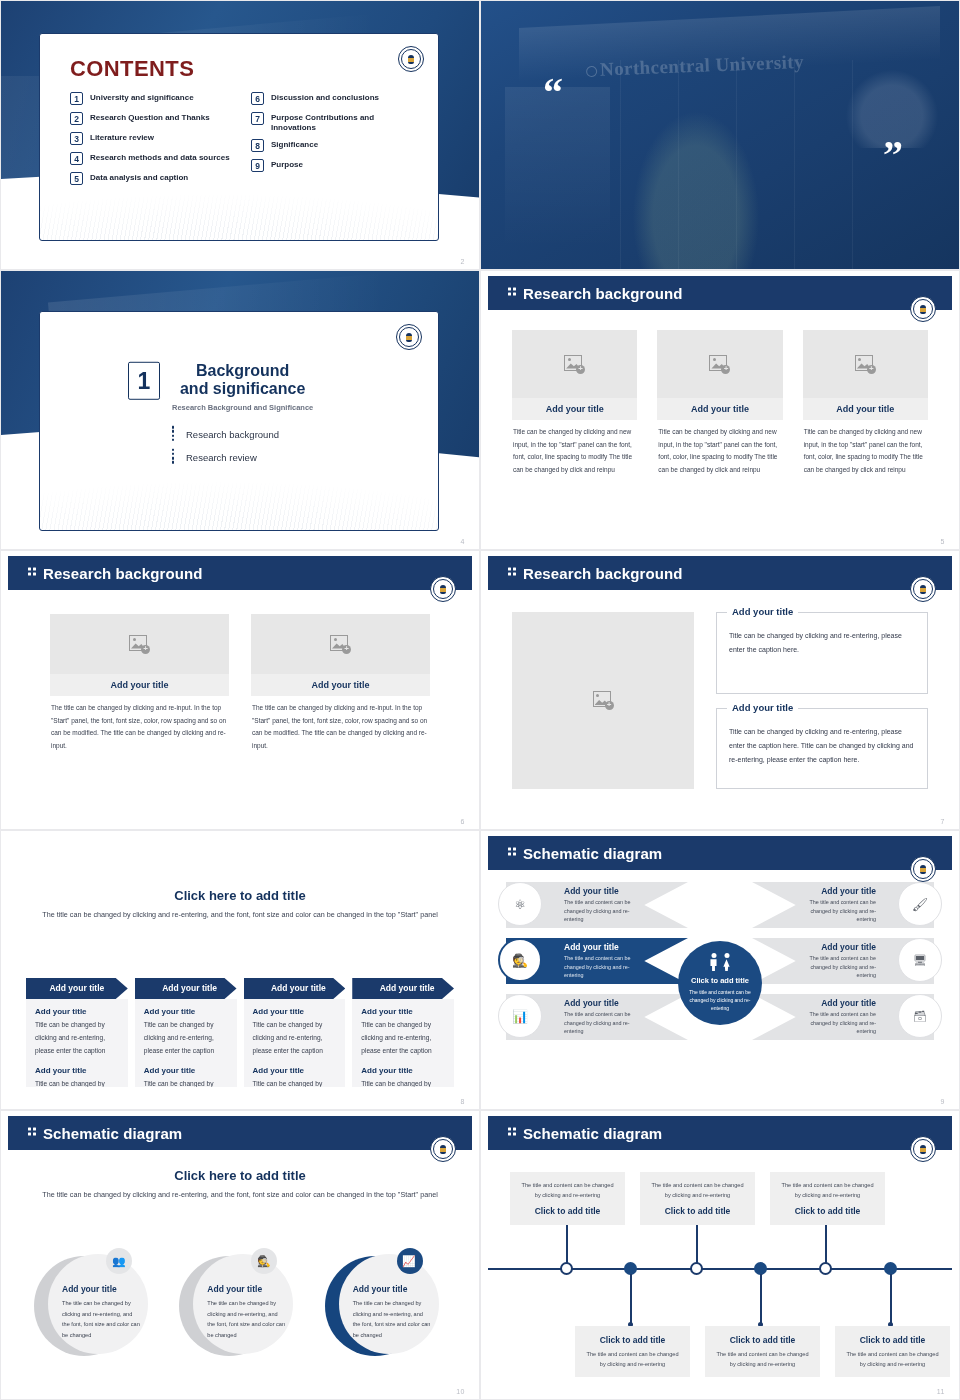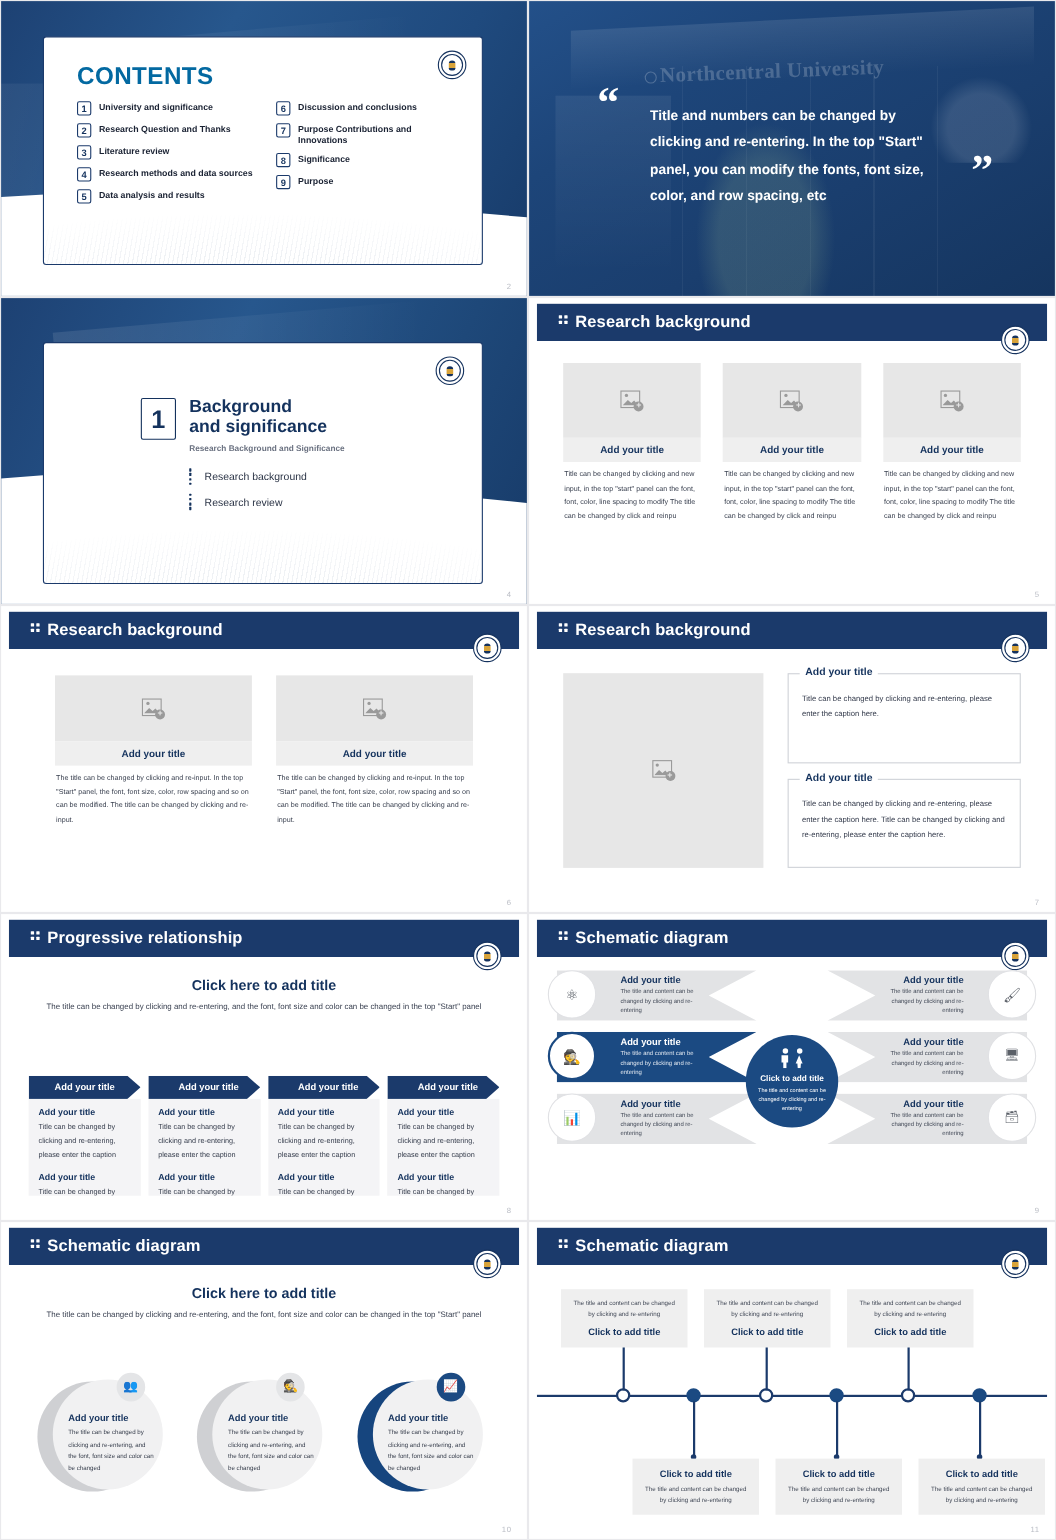--- a/index.html
+++ b/index.html
@@ -107,7 +107,7 @@
   }
   .contents-title {
     position: absolute; left: 30px; top: 22px;
-    font-size: 22px; font-weight: bold; color: #0369a1; letter-spacing: .4px;
+    font-size: 22px; font-weight: bold; color: #7f1d1d; letter-spacing: .4px;
   }
   .toc {
     position: absolute; left: 30px; top: 58px; right: 24px;

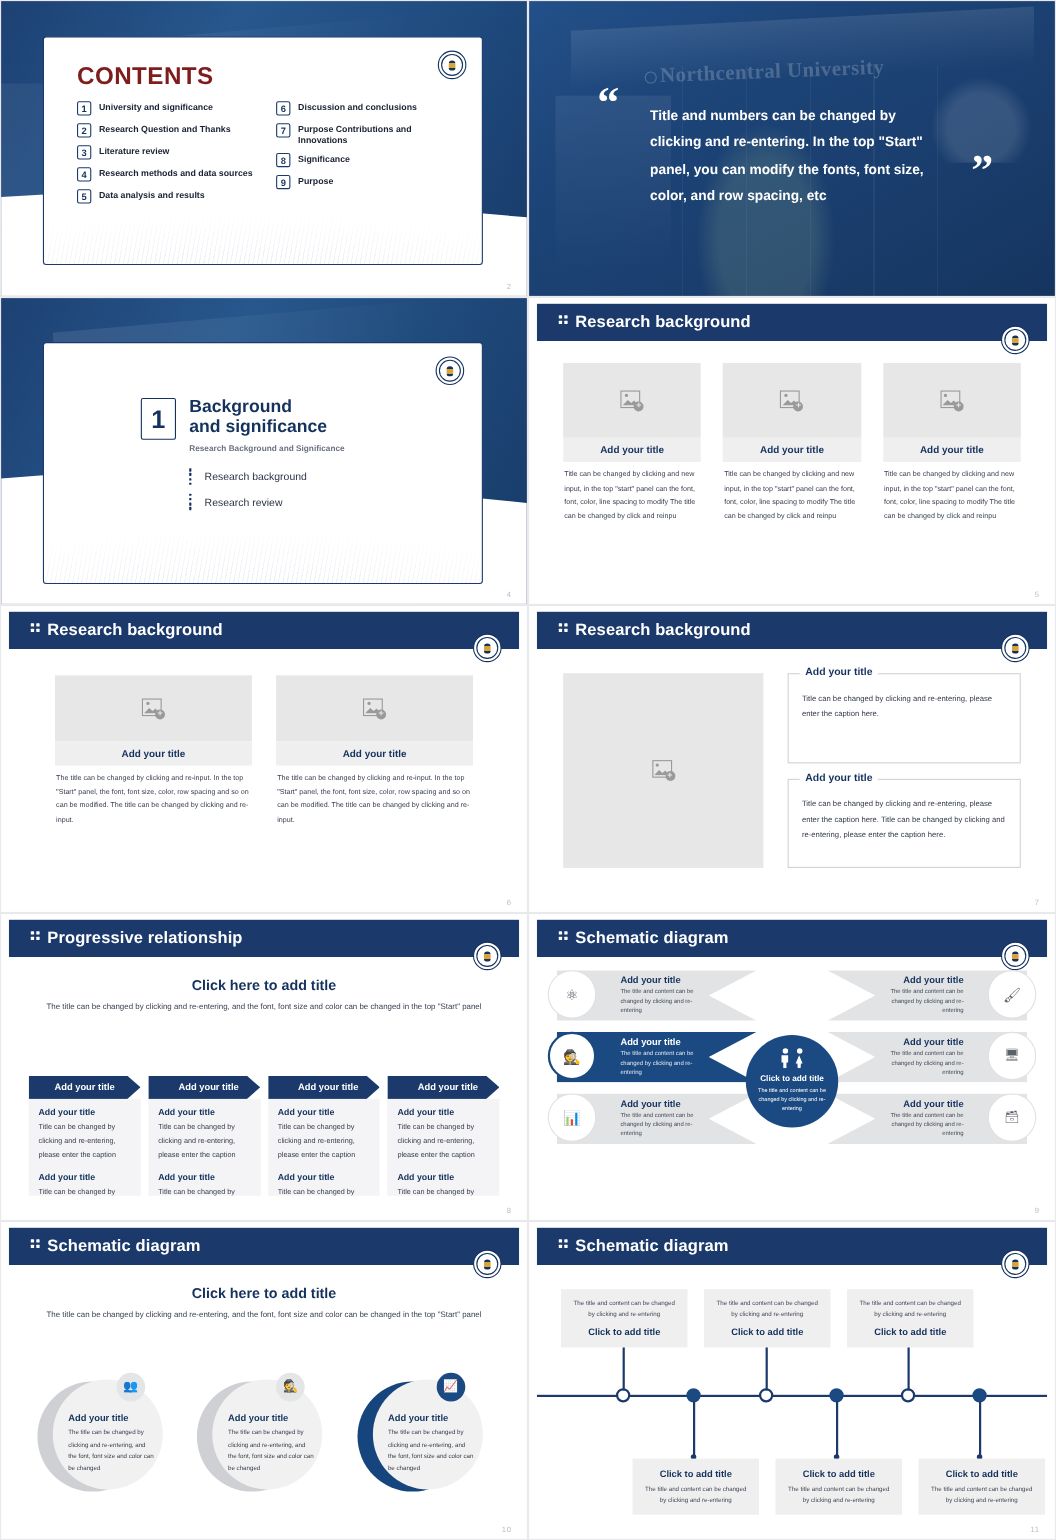--- a/index.html
+++ b/index.html
@@ -481,7 +481,6 @@
       <span class="mark"></span><span>Northcentral University</span>
     </div>
     <div class="qmark qopen">“</div>
-    <div class="quote-text">Title and numbers can be changed by clicking and re-entering. In the top "Start" panel, you can modify the fonts, font size, color, and row spacing, etc</div>
     <div class="qmark qclose">”</div>
   </div>
 

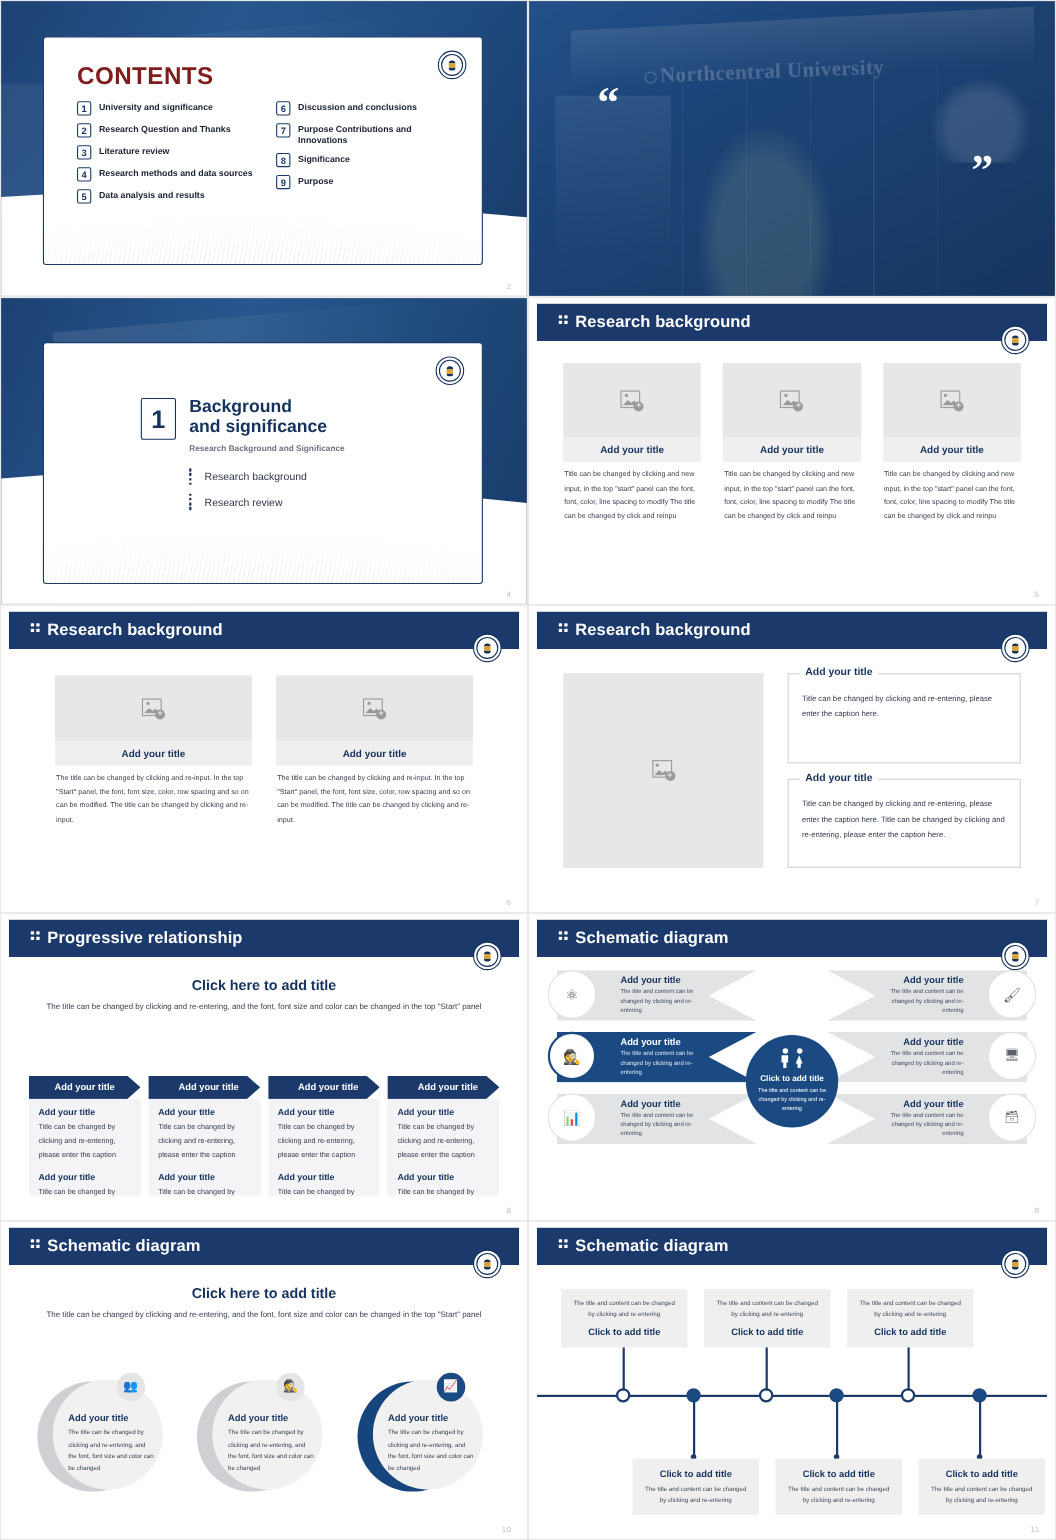--- a/index.html
+++ b/index.html
@@ -446,7 +446,7 @@
           </div>
           <div class="toc-item">
             <span class="toc-num">5</span>
-            <span class="toc-label">Data analysis and results</span>
+            <span class="toc-label">Data analysis and caption</span>
           </div>
         </div>
         <div class="toc-col">

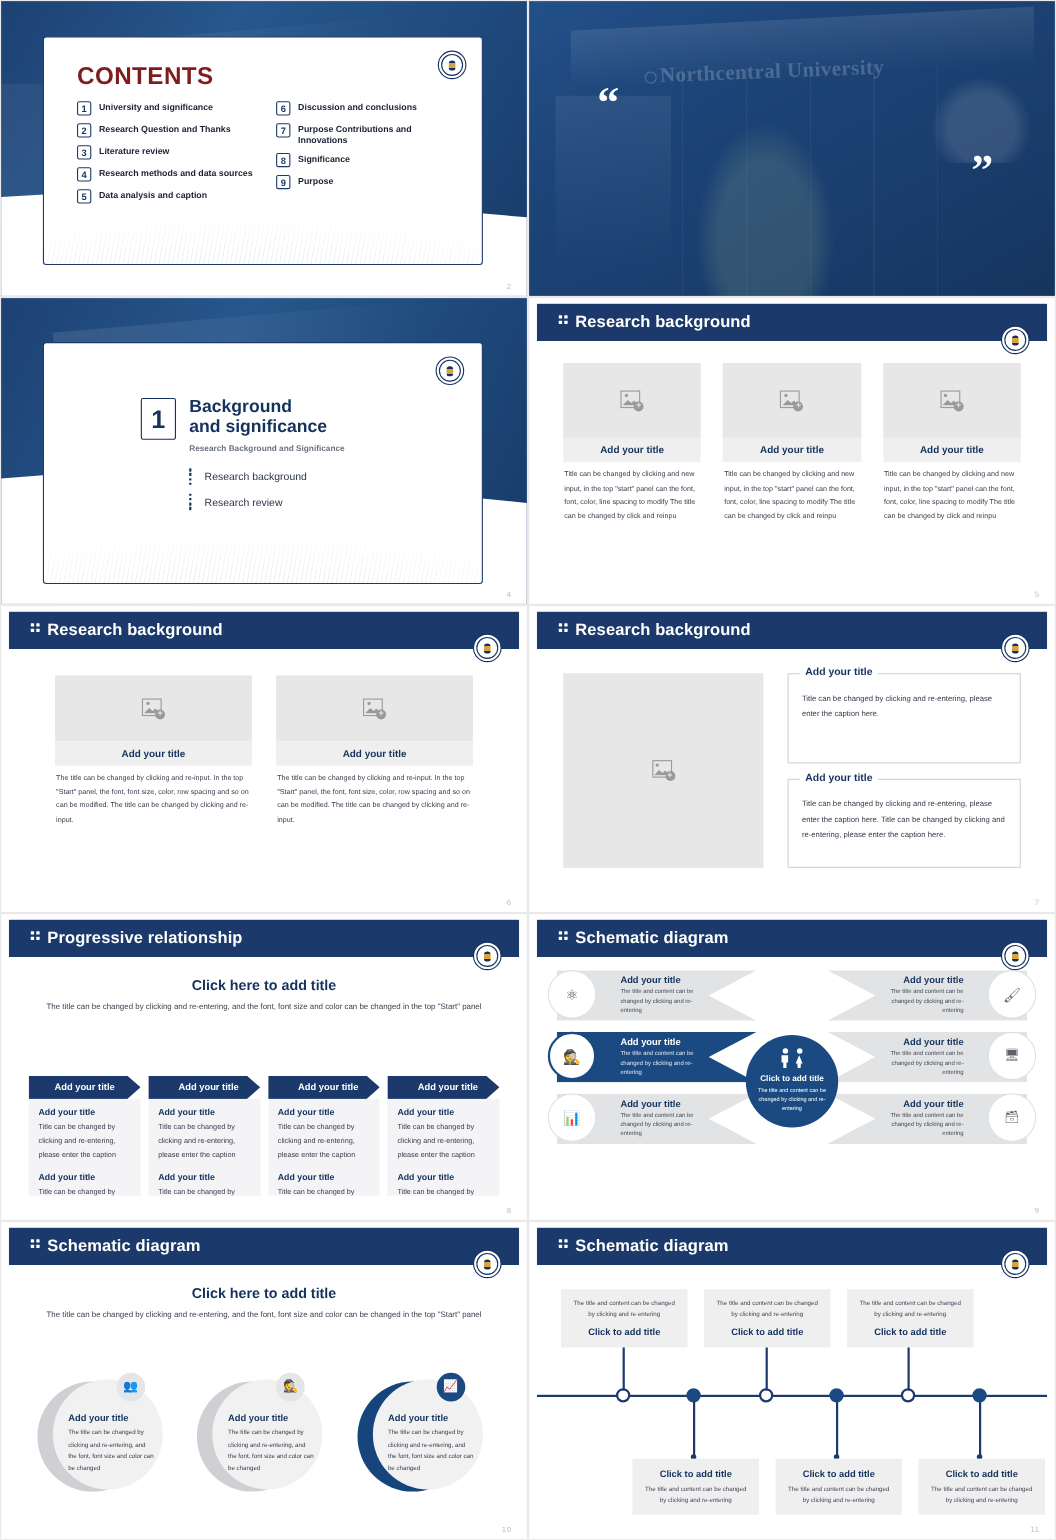--- a/index.html
+++ b/index.html
@@ -203,7 +203,7 @@
     color: #14325d; font-size: 23px; font-weight: bold;
   }
   .sec-title {
-    color: #14325d; font-size: 16px; font-weight: bold; line-height: 1.13;
+    color: #14325d; font-size: 16px; font-weight: bold; line-height: 1.13; text-align: center;
   }
   .sec-sub {
     color: #6a7180; font-size: 7.5px; margin-top: 5px; font-weight: bold;

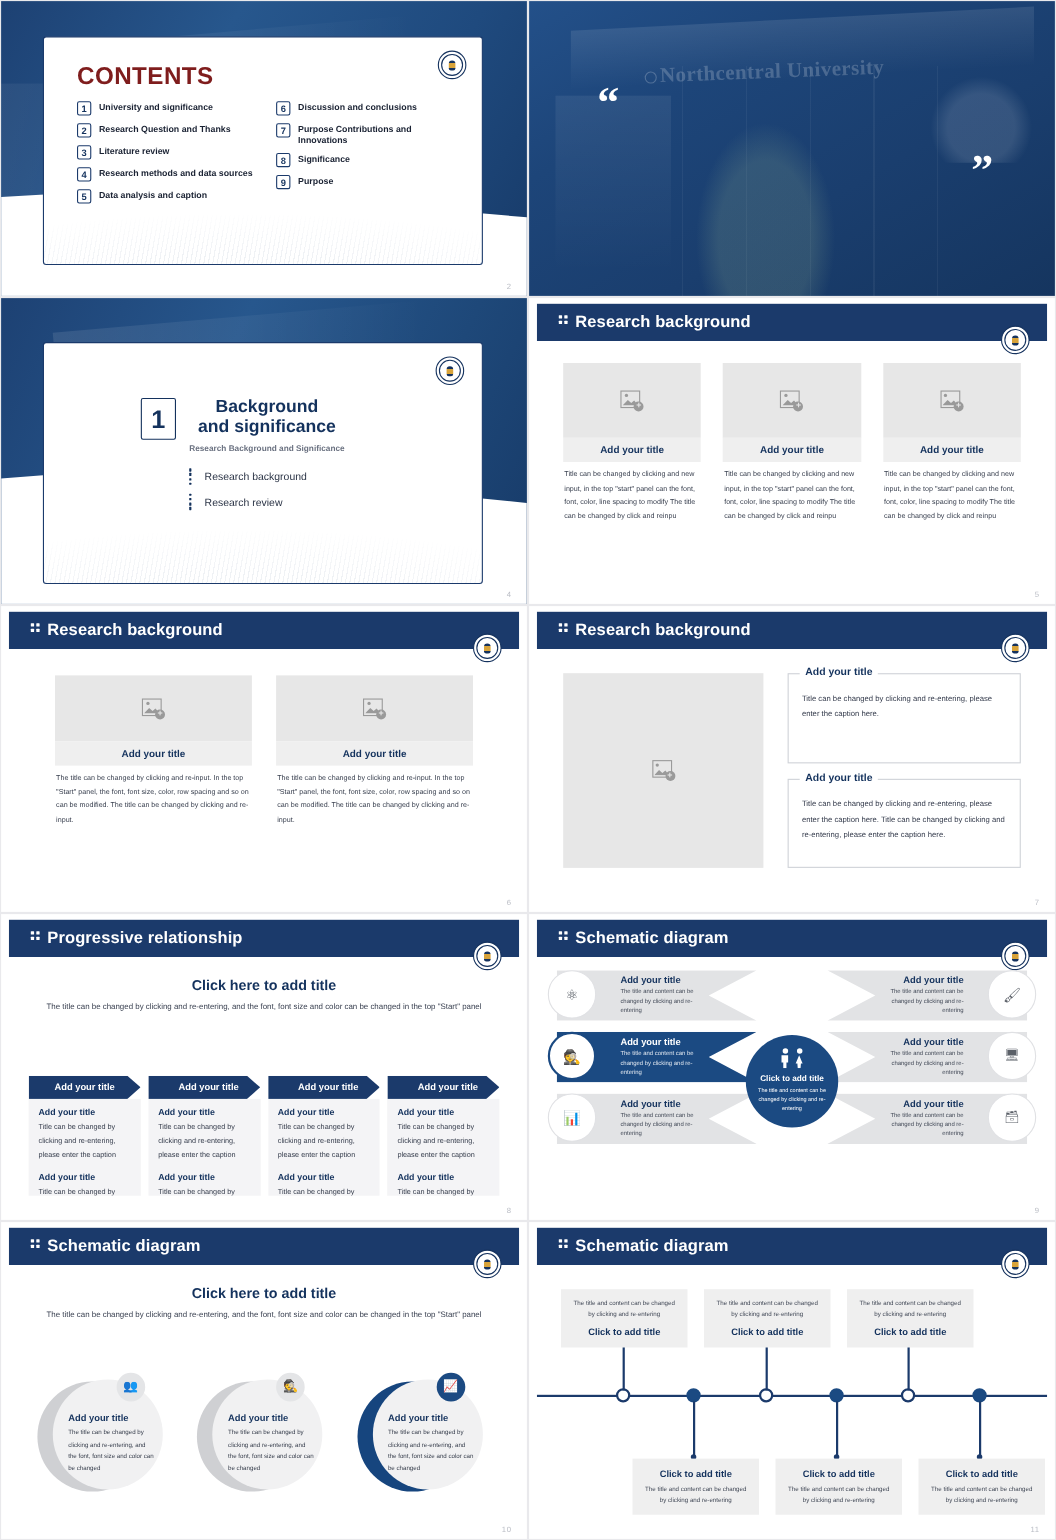--- a/index.html
+++ b/index.html
@@ -653,12 +653,6 @@
 
   <div class="slide">
     <div class="inner">
-      <div class="titlebar">
-        <div class="tb-text">
-          <span class="dots2"><i></i><i></i><i></i><i></i></span><span>Progressive relationship</span>
-        </div>
-        <div class="seal"></div>
-      </div>
       <div class="imgbody">
         <div class="ctr-title">Click here to add title</div>
         <div class="ctr-sub">The title can be changed by clicking and re-entering, and the font, font size and color can be changed in the top "Start" panel</div>

